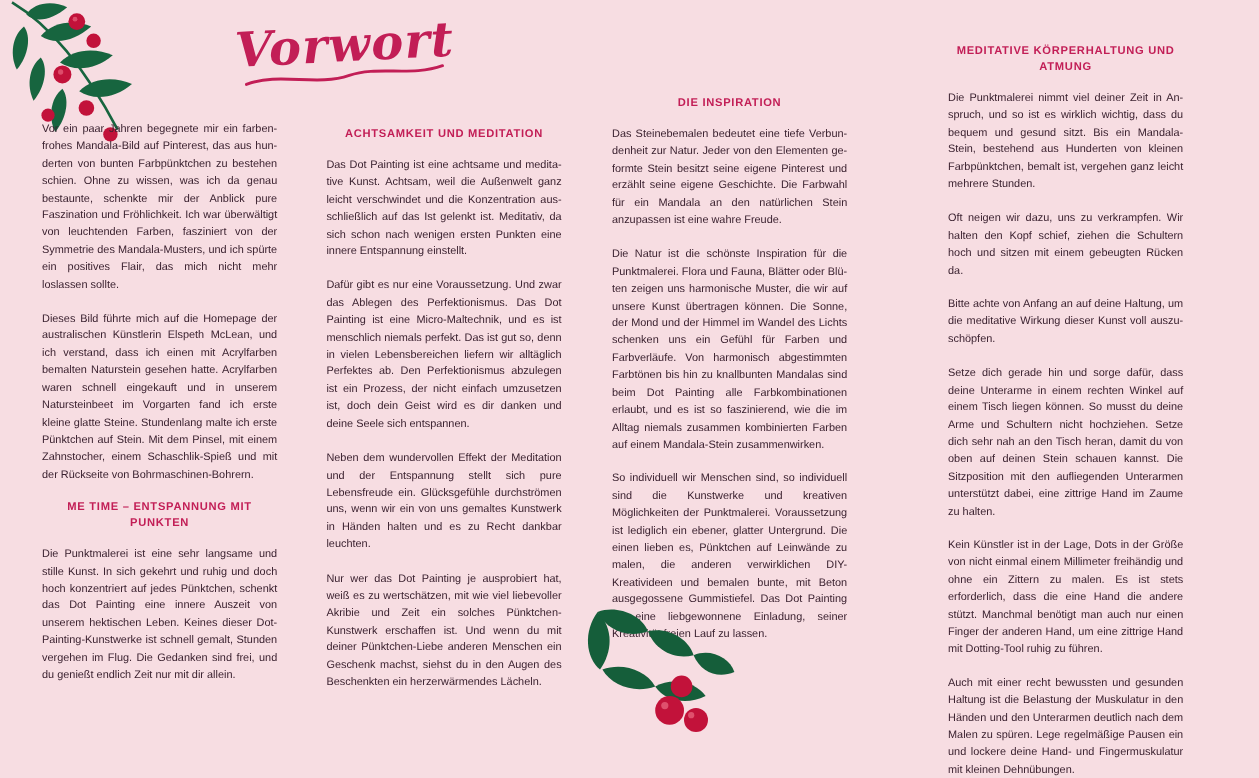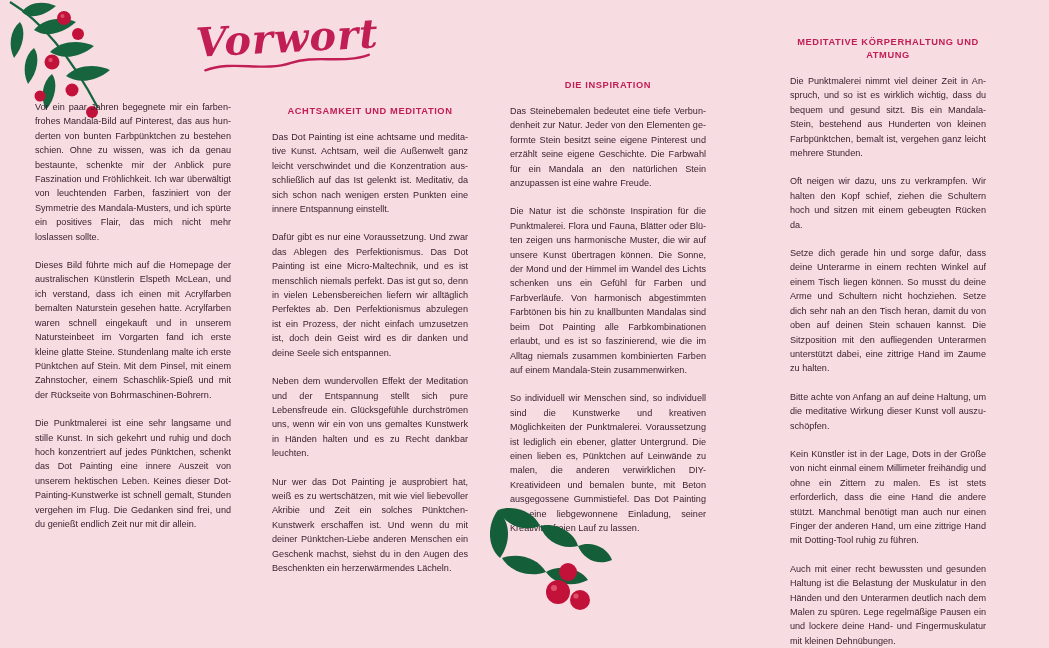--- a/index.html
+++ b/index.html
@@ -146,8 +146,8 @@
     <div class="heading">MEDITATIVE KÖRPERHALTUNG UND ATMUNG</div>
     <p>Die Punktmalerei nimmt viel deiner Zeit in An­spruch, und so ist es wirklich wichtig, dass du be­quem und gesund sitzt. Bis ein Mandala-Stein, bestehend aus Hunderten von kleinen Farb­pünktchen, bemalt ist, vergehen ganz leicht mehrere Stunden.</p>
     <p>Oft neigen wir dazu, uns zu verkrampfen. Wir hal­ten den Kopf schief, ziehen die Schultern hoch und sitzen mit einem gebeugten Rücken da.</p>
+    <p>Bitte achte von Anfang an auf deine Haltung, um die meditative Wirkung dieser Kunst voll auszu­schöpfen.</p>
     <p>Setze dich gerade hin und sorge dafür, dass deine Unterarme in einem rechten Winkel auf einem Tisch liegen können. So musst du deine Arme und Schultern nicht hochziehen. Setze dich sehr nah an den Tisch heran, damit du von oben auf dei­nen Stein schauen kannst. Die Sitzposition mit den aufliegenden Unterarmen unterstützt dabei, eine zittrige Hand im Zaume zu halten.</p>
-    <p>Bitte achte von Anfang an auf deine Haltung, um die meditative Wirkung dieser Kunst voll auszu­schöpfen.</p>
     <p>Kein Künstler ist in der Lage, Dots in der Größe von nicht einmal einem Millimeter freihändig und ohne ein Zittern zu malen. Es ist stets erforderlich, dass die eine Hand die andere stützt. Manchmal benötigt man auch nur einen Finger der anderen Hand, um eine zittrige Hand mit Dotting-Tool ru­hig zu führen.</p>
     <p>Auch mit einer recht bewussten und gesunden Haltung ist die Belastung der Muskulatur in den Händen und den Unterarmen deutlich nach dem Malen zu spüren. Lege regelmäßige Pausen ein und lockere deine Hand- und Fingermuskulatur mit kleinen Dehnübungen.</p>
   </div>

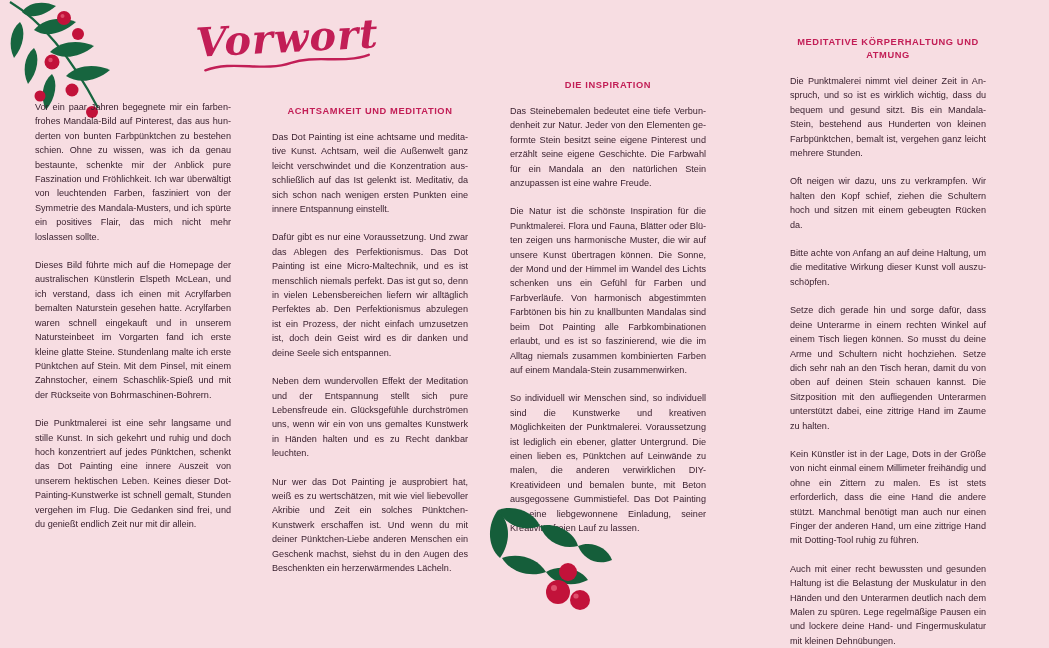--- a/index.html
+++ b/index.html
@@ -124,6 +124,7 @@
   <div class="col col1">
     <p>Vor ein paar Jahren begegnete mir ein farben­frohes Mandala-Bild auf Pinterest, das aus hun­derten von bunten Farbpünktchen zu bestehen schien. Ohne zu wissen, was ich da genau bestaun­te, schenkte mir der Anblick pure Faszination und Fröhlichkeit. Ich war überwältigt von leuchten­den Farben, fasziniert von der Symmetrie des Mandala-Musters, und ich spürte ein positives Flair, das mich nicht mehr loslassen sollte.</p>
     <p>Dieses Bild führte mich auf die Homepage der australischen Künstlerin Elspeth McLean, und ich verstand, dass ich einen mit Acrylfarben bemal­ten Naturstein gesehen hatte. Acrylfarben waren schnell eingekauft und in unserem Natursteinbeet im Vorgarten fand ich erste kleine glatte Steine. Stundenlang malte ich erste Pünktchen auf Stein. Mit dem Pinsel, mit einem Zahnstocher, einem Schaschlik-Spieß und mit der Rückseite von Bohrmaschinen-Bohrern.</p>
+    <div class="heading sub">ME TIME – ENTSPANNUNG MIT PUNKTEN</div>
     <p>Die Punktmalerei ist eine sehr langsame und stille Kunst. In sich gekehrt und ruhig und doch hoch konzentriert auf jedes Pünktchen, schenkt das Dot Painting eine innere Auszeit von unserem hektischen Leben. Keines dieser Dot-Painting-Kunstwerke ist schnell gemalt, Stunden vergehen im Flug. Die Gedanken sind frei, und du genießt endlich Zeit nur mit dir allein.</p>
   </div>
 

